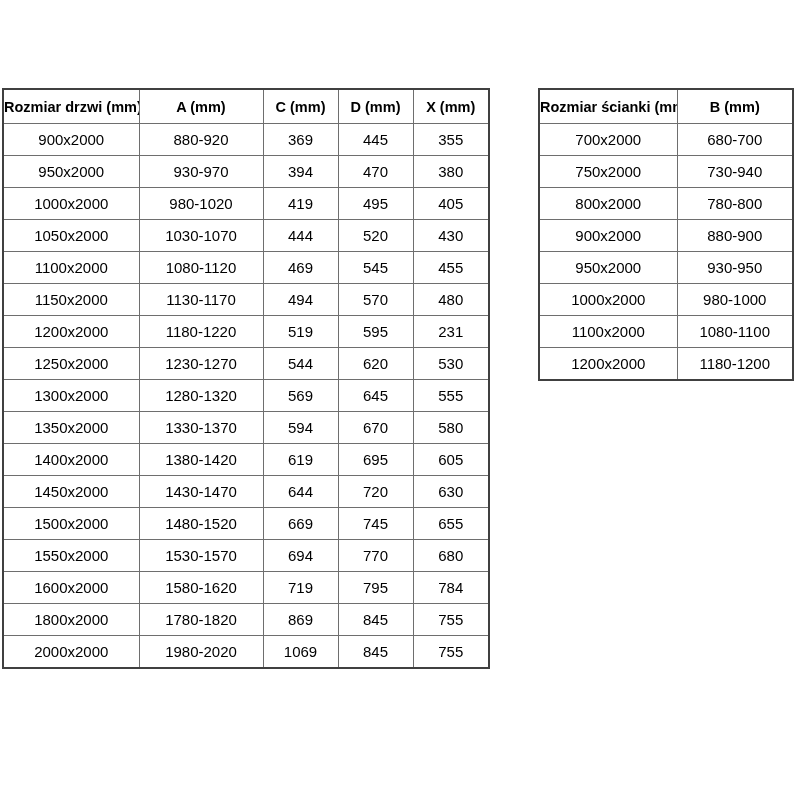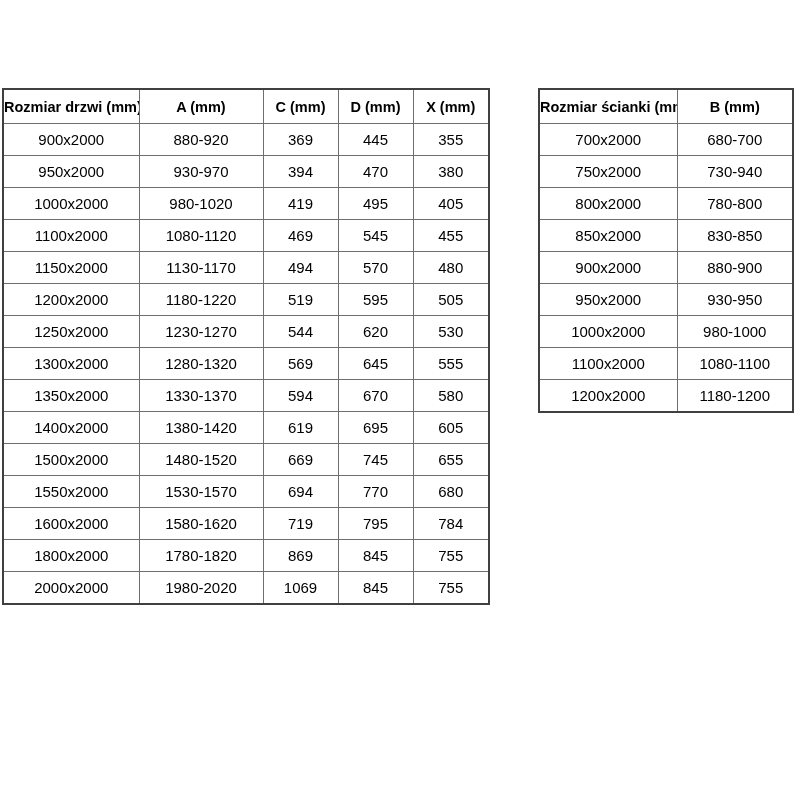--- a/index.html
+++ b/index.html
@@ -90,6 +90,13 @@
           <td>405</td>
         </tr>
         <tr>
+          <td>1050x2000</td>
+          <td>1030-1070</td>
+          <td>444</td>
+          <td>520</td>
+          <td>430</td>
+        </tr>
+        <tr>
           <td>1100x2000</td>
           <td>1080-1120</td>
           <td>469</td>

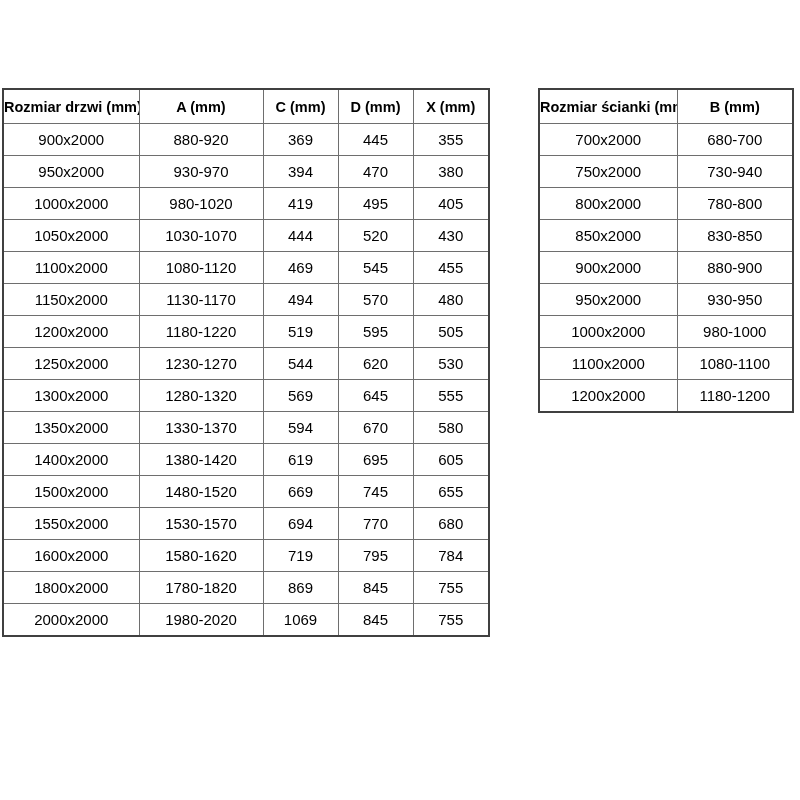--- a/index.html
+++ b/index.html
@@ -207,10 +207,6 @@
           <td>780-800</td>
         </tr>
         <tr>
-          <td>850x2000</td>
-          <td>830-850</td>
-        </tr>
-        <tr>
           <td>900x2000</td>
           <td>880-900</td>
         </tr>

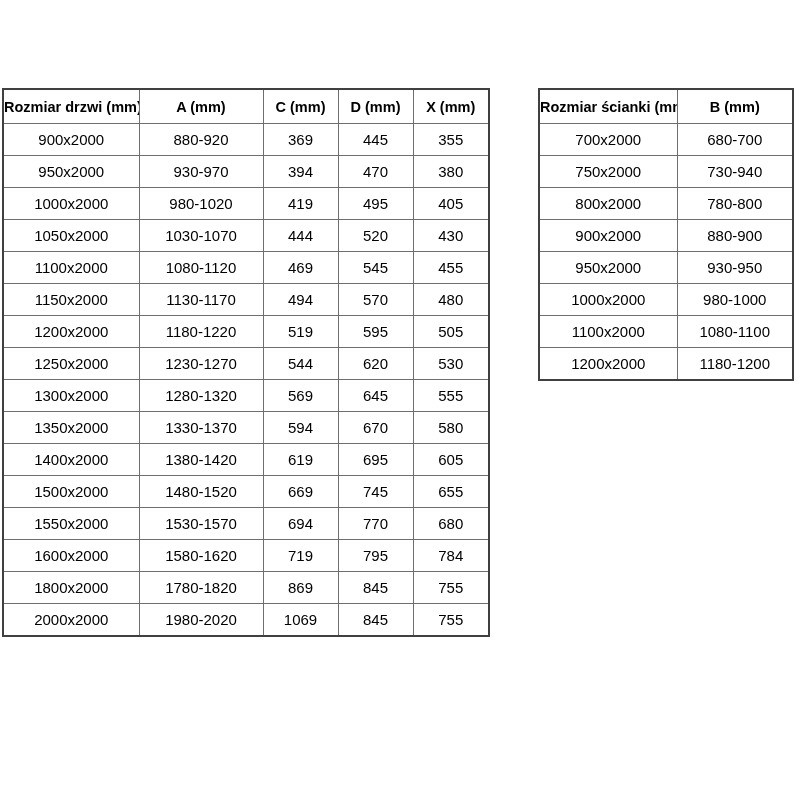--- a/index.html
+++ b/index.html
@@ -115,7 +115,7 @@
           <td>1180-1220</td>
           <td>519</td>
           <td>595</td>
-          <td>505</td>
+          <td>231</td>
         </tr>
         <tr>
           <td>1250x2000</td>

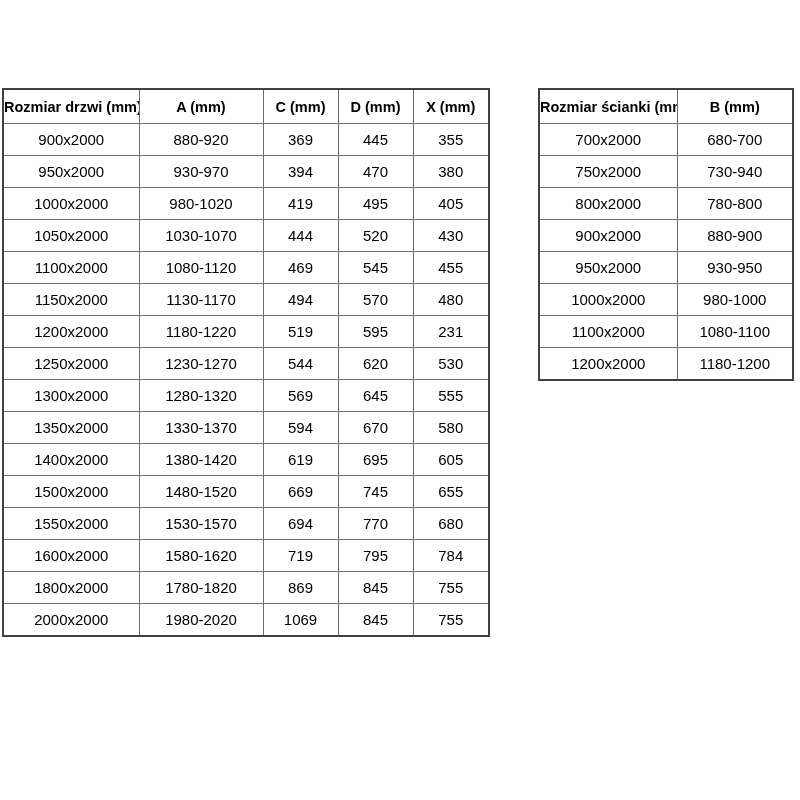--- a/index.html
+++ b/index.html
@@ -146,6 +146,13 @@
           <td>605</td>
         </tr>
         <tr>
+          <td>1450x2000</td>
+          <td>1430-1470</td>
+          <td>644</td>
+          <td>720</td>
+          <td>630</td>
+        </tr>
+        <tr>
           <td>1500x2000</td>
           <td>1480-1520</td>
           <td>669</td>

